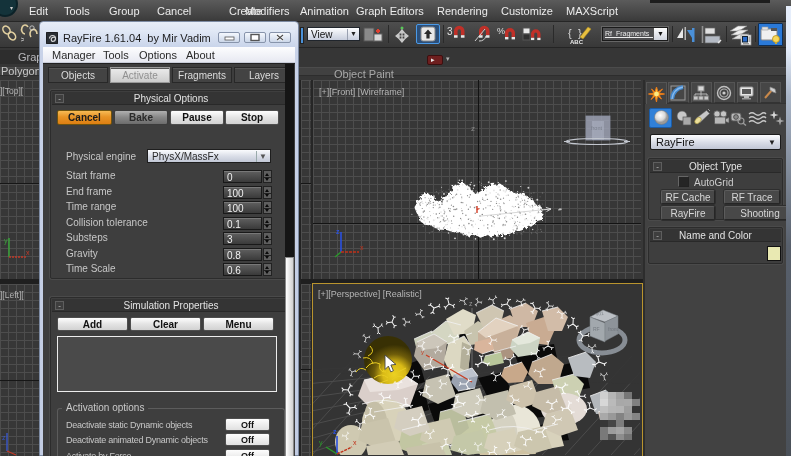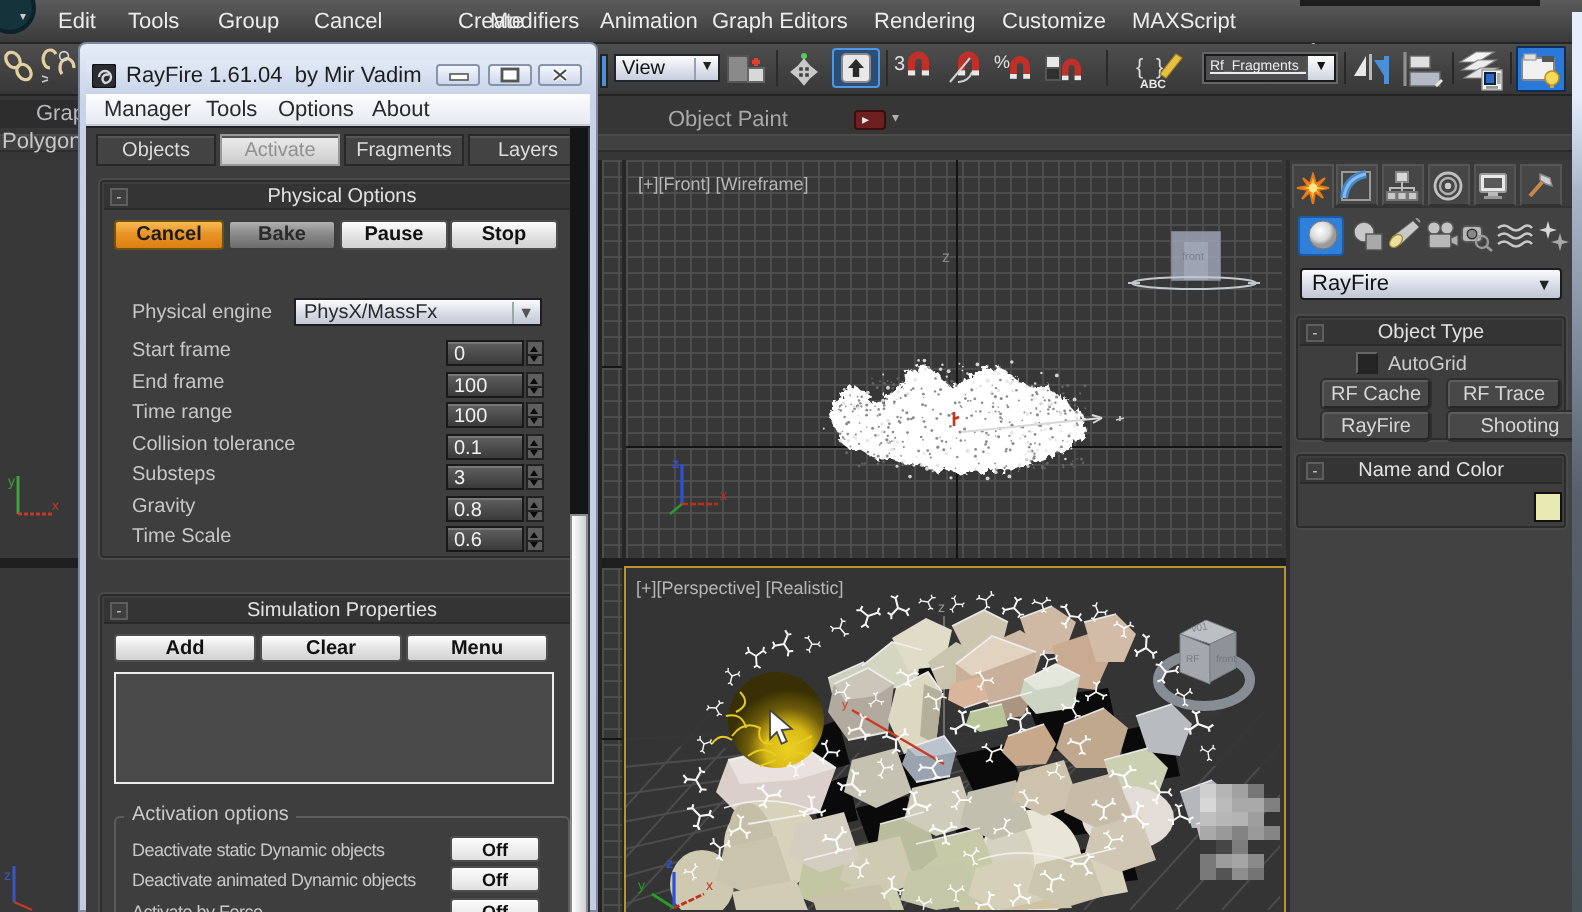--- a/index.html
+++ b/index.html
@@ -169,7 +169,7 @@
 
 <div class="abs" style="left:0;top:48px;width:791px;height:32px;background:#363636;">
   <div class="abs" style="left:0;top:19px;width:791px;height:9px;background:#414141;border-top:1px solid #4b4b4b;border-bottom:1px solid #2d2d2d;"></div>
-  <span class="abs" style="left:334px;top:6px;color:#a8a8a8;font-size:11px;">Object&nbsp;Paint</span>
+  <span class="abs" style="left:334px;top:20px;color:#a8a8a8;font-size:11px;">Object&nbsp;Paint</span>
   <div class="abs" style="left:427px;top:7px;width:16px;height:10px;background:#6e1f1f;border-radius:2px;border:1px solid #3c0f0f;"></div>
   <div class="abs" style="left:431px;top:8px;color:#e8e8e8;font-size:7px;">▸</div>
   <div class="abs" style="left:446px;top:7px;color:#b0b0b0;font-size:7px;">▾</div>

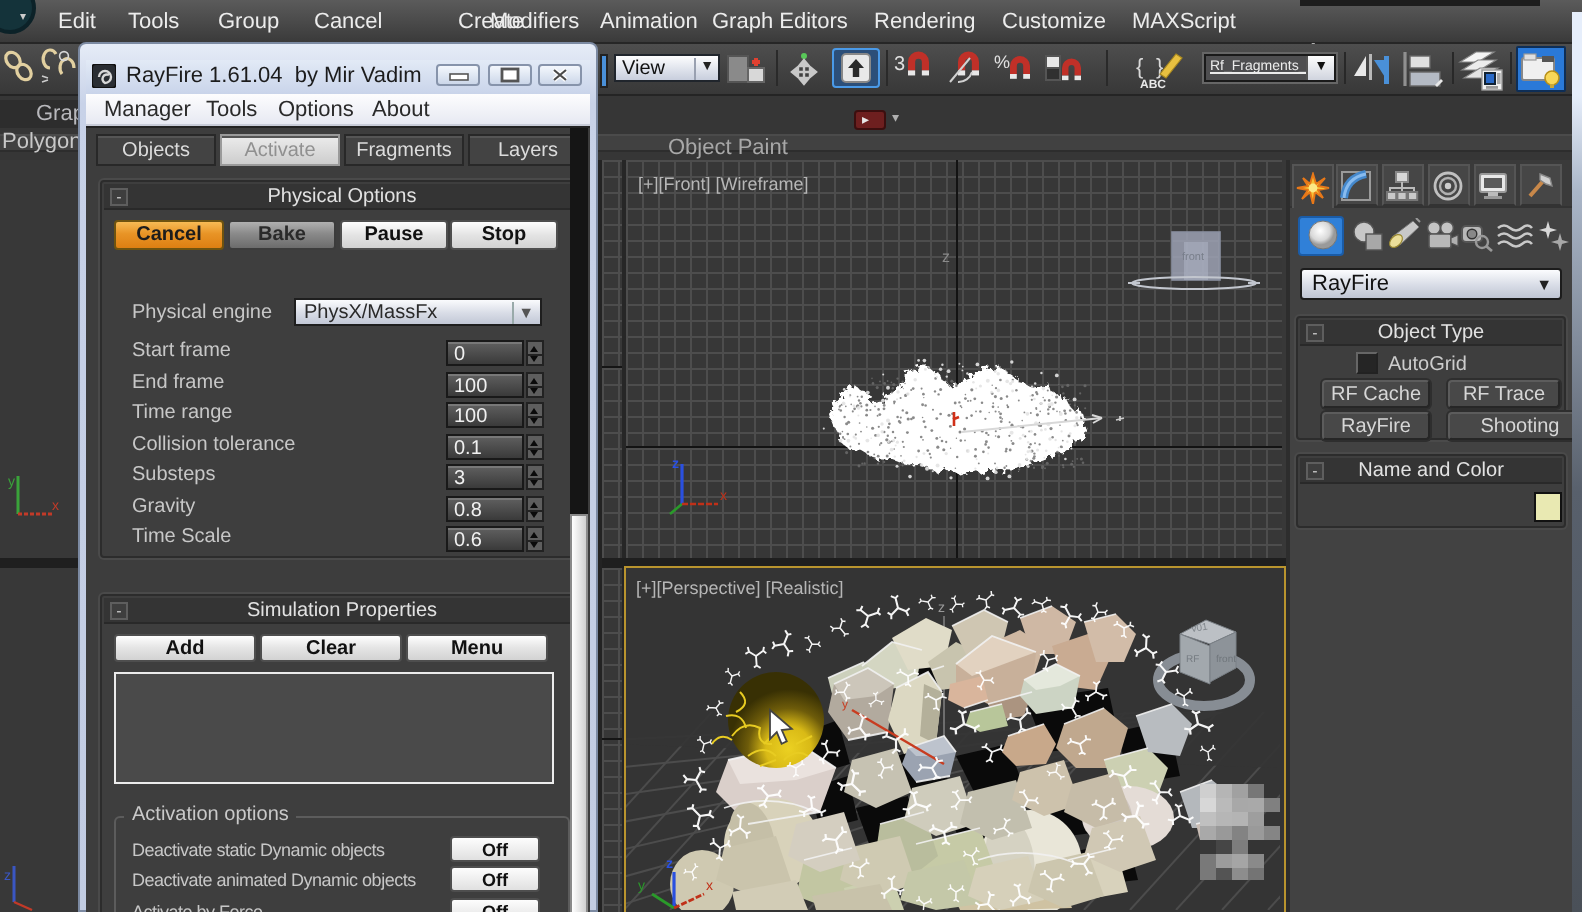--- a/index.html
+++ b/index.html
@@ -178,6 +178,10 @@
   <span class="abs" style="left:1px;top:17px;color:#c8c8c8;font-size:11px;">Polygon</span>
 </div>
 
+<div class="abs grid" style="left:0;top:80px;width:42px;height:199px;">
+  <span class="abs vplabel" style="left:0px;top:6px;font-size:8.5px;">][Top][</span>
+  <div class="abs" style="left:0;top:103px;width:42px;height:1px;background:#161616;"></div>
+</div>
 <div class="abs" style="left:0;top:279px;width:42px;height:5px;background:#1f1f1f;"></div>
 
 <svg class="abs" style="left:0px;top:234px;" width="36" height="30">

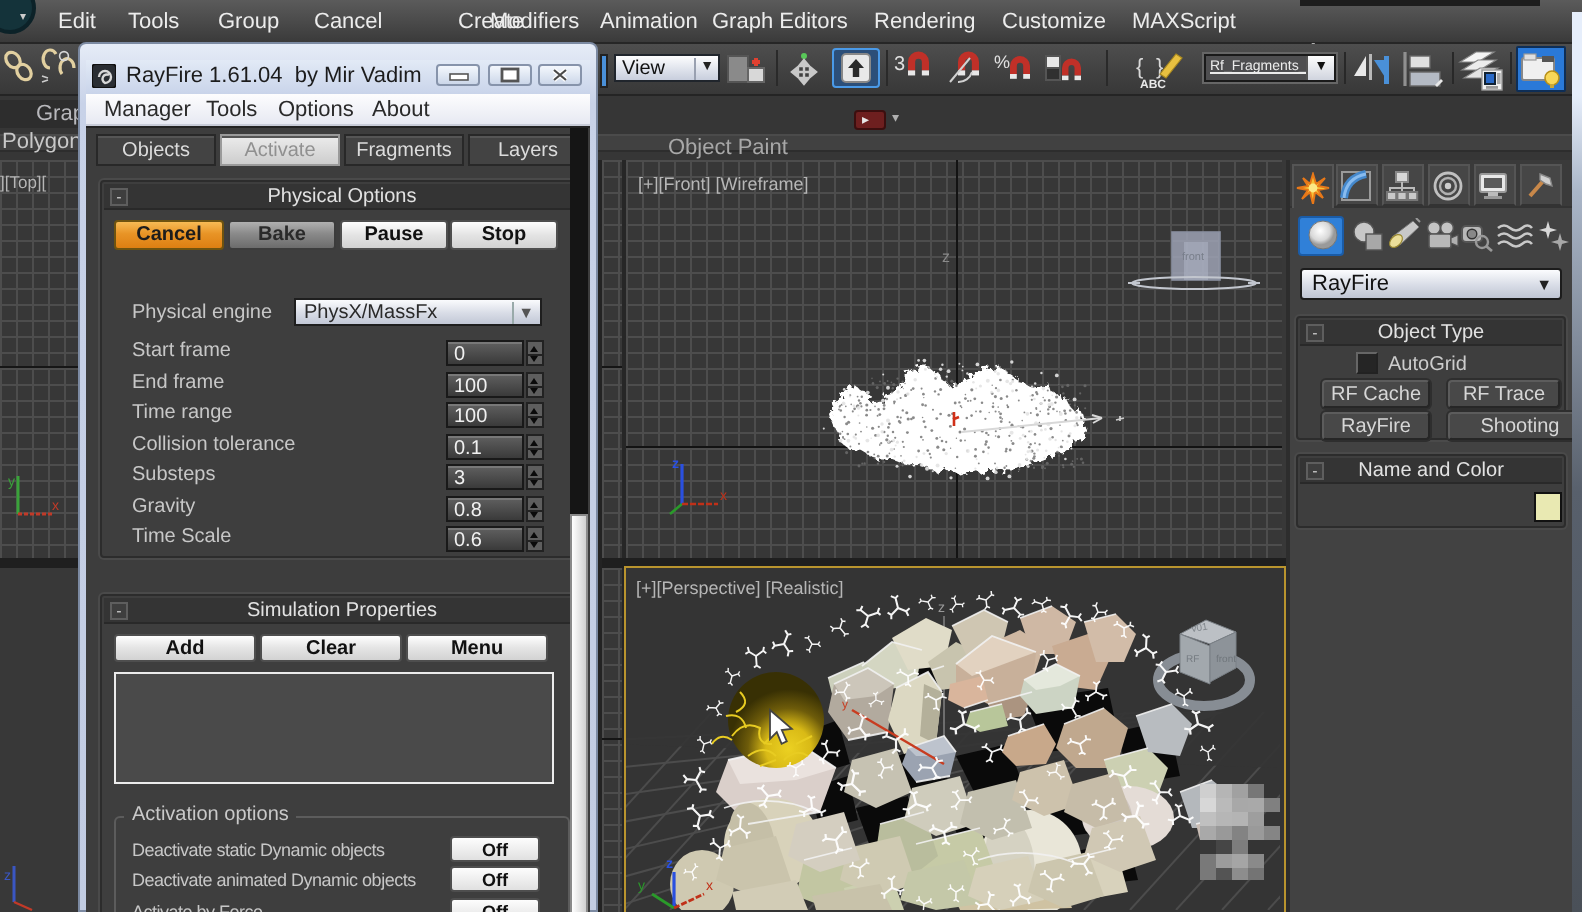--- a/index.html
+++ b/index.html
@@ -183,6 +183,10 @@
   <div class="abs" style="left:0;top:103px;width:42px;height:1px;background:#161616;"></div>
 </div>
 <div class="abs" style="left:0;top:279px;width:42px;height:5px;background:#1f1f1f;"></div>
+<div class="abs grid" style="left:0;top:284px;width:42px;height:172px;">
+  <span class="abs vplabel" style="left:0px;top:6px;font-size:8.5px;">][Left][</span>
+  <div class="abs" style="left:0;top:96px;width:42px;height:1px;background:#161616;"></div>
+</div>
 
 <svg class="abs" style="left:0px;top:234px;" width="36" height="30">
   <line x1="9" y1="4" x2="9" y2="23" stroke="#3aa33a" stroke-width="1.5"></line>

